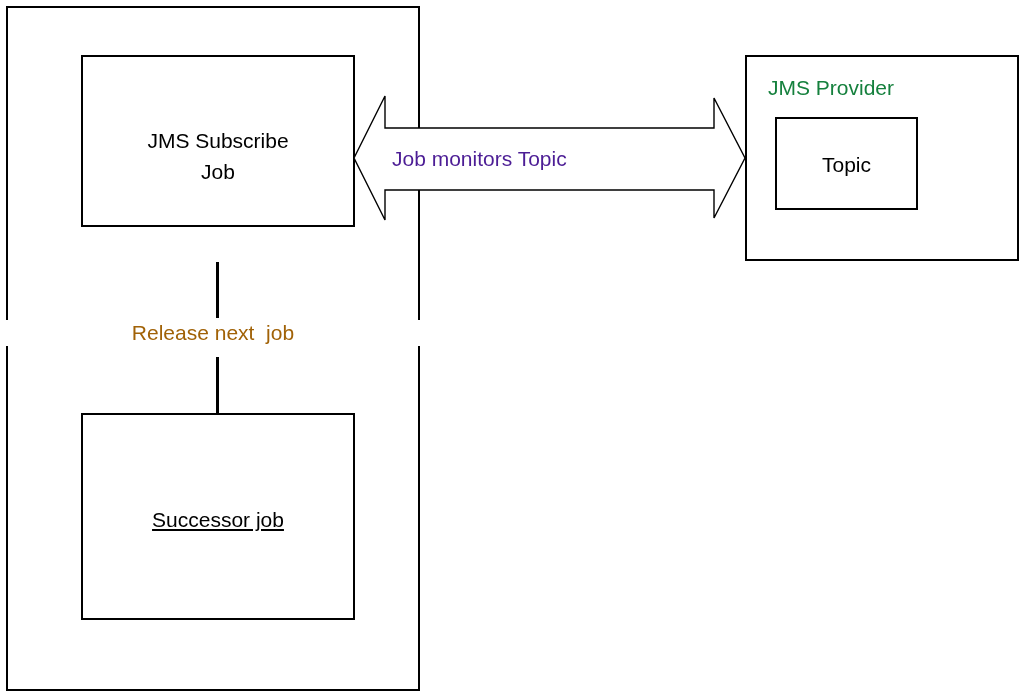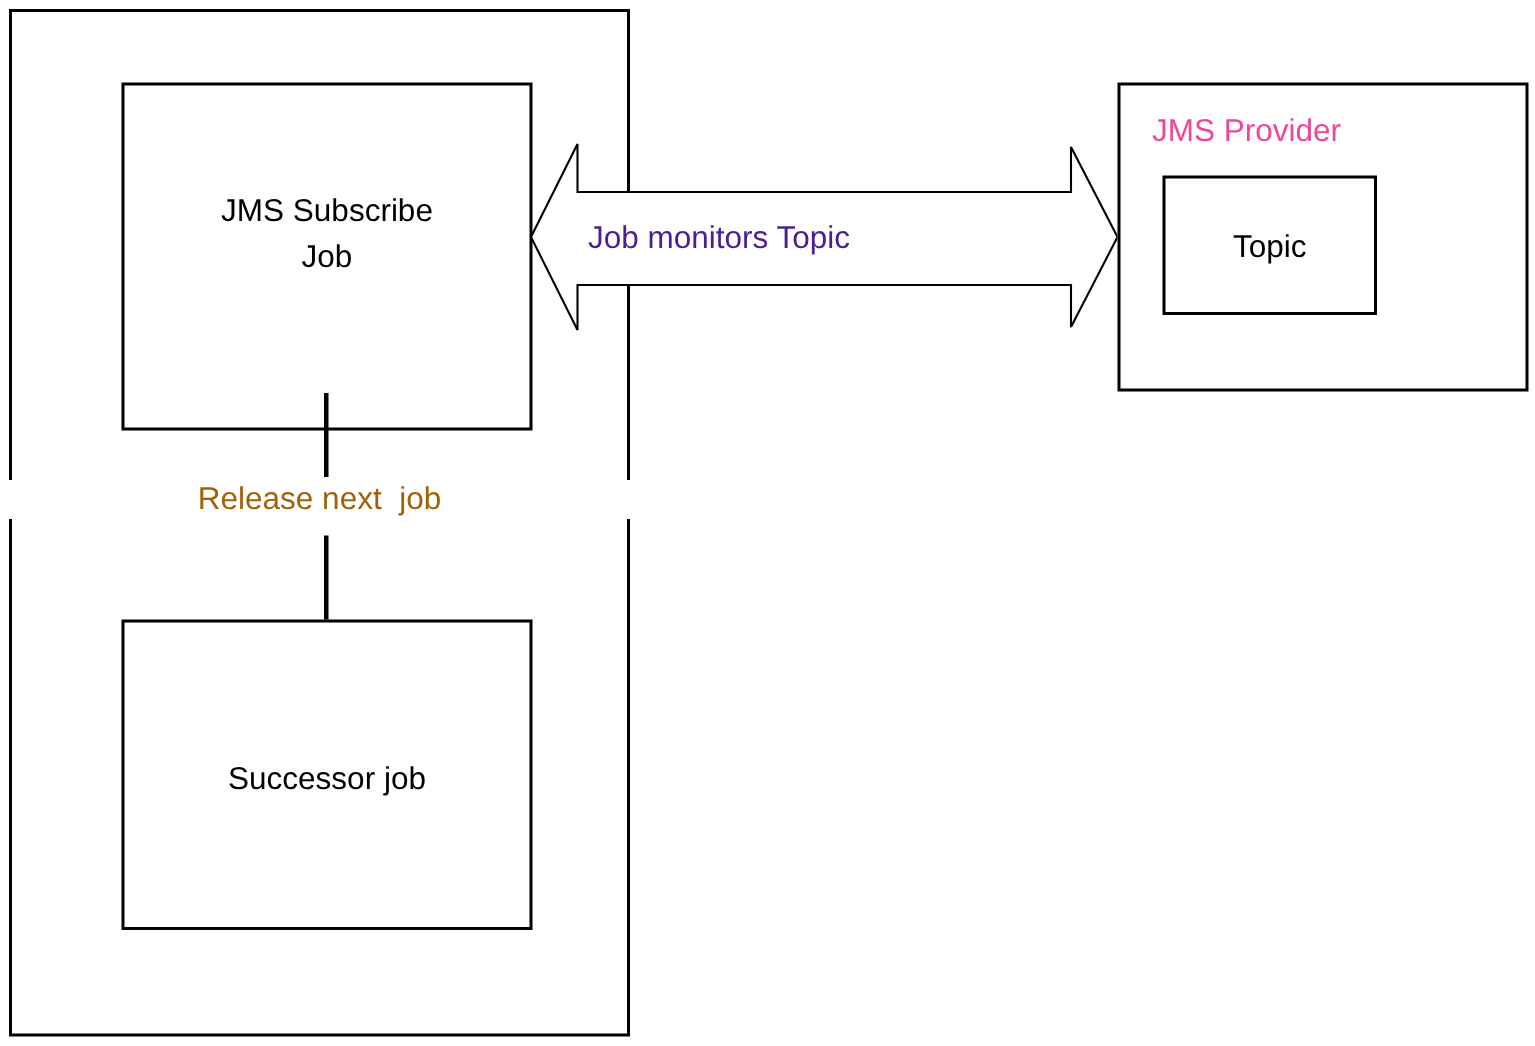--- a/index.html
+++ b/index.html
@@ -76,7 +76,7 @@
     font-size: 21px;
     line-height: 26px;
     text-align: left;
-    color: #ec4899;
+    color: #15803d;
   }
   
   #topic-box {

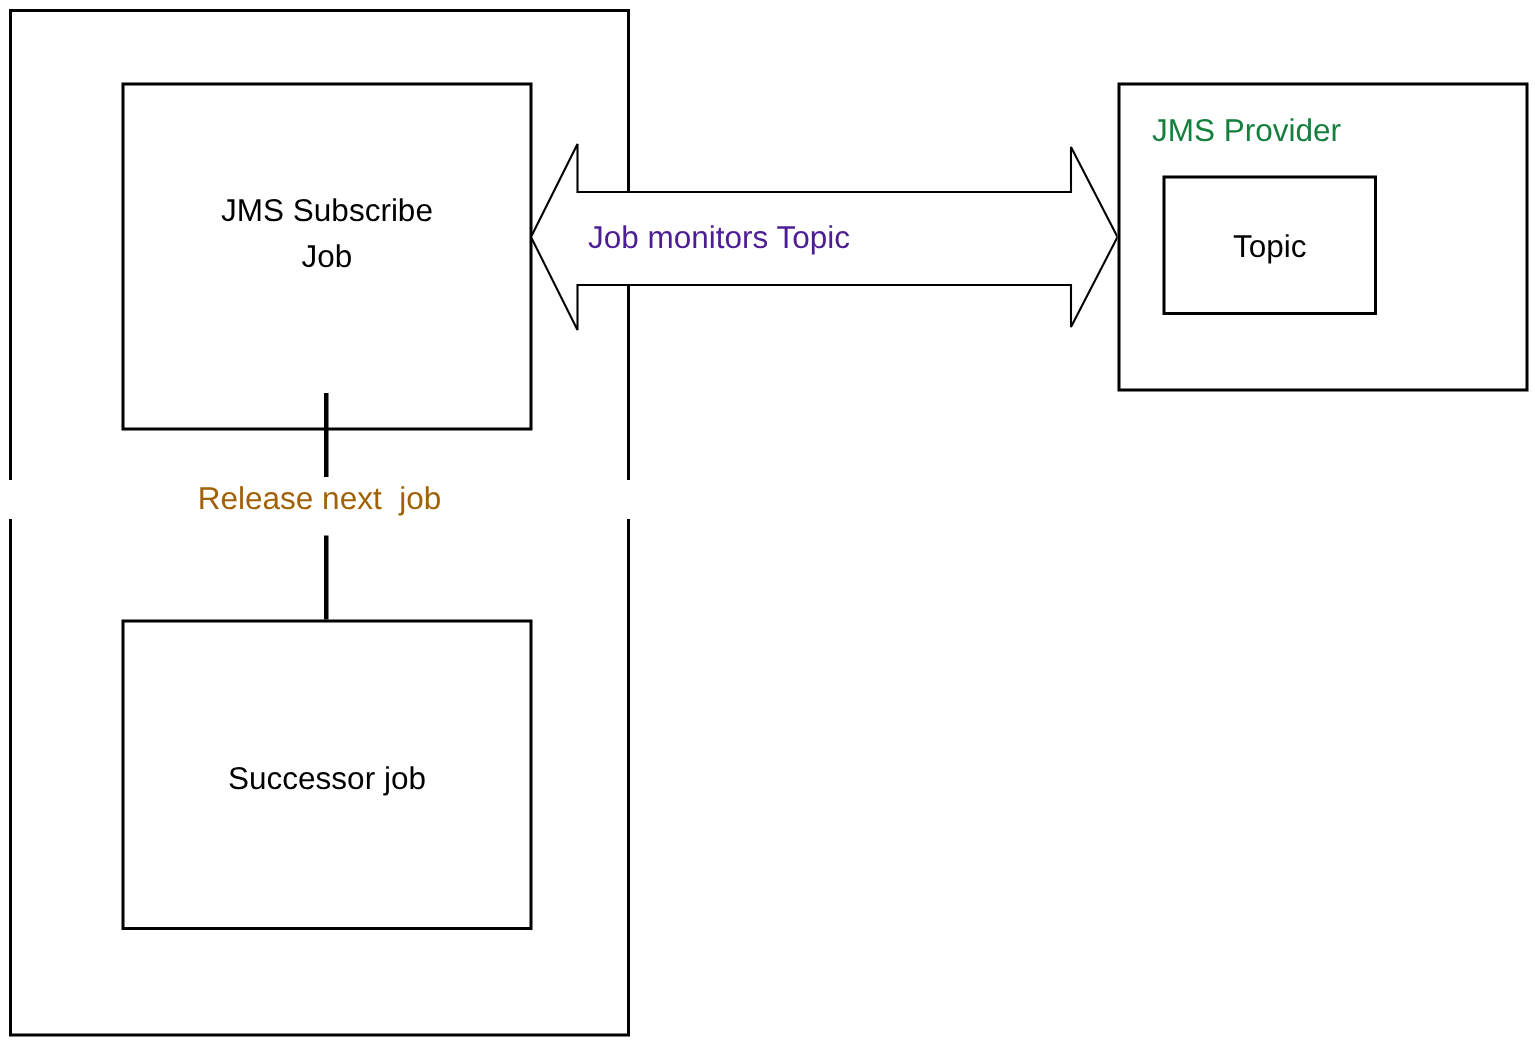--- a/index.html
+++ b/index.html
@@ -47,7 +47,7 @@
     left: 81px;
     top: 55px;
     width: 274px;
-    height: 232px;
+    height: 172px;
   }
   #jms-subscribe-job-box .box-label {
     top: 68px;

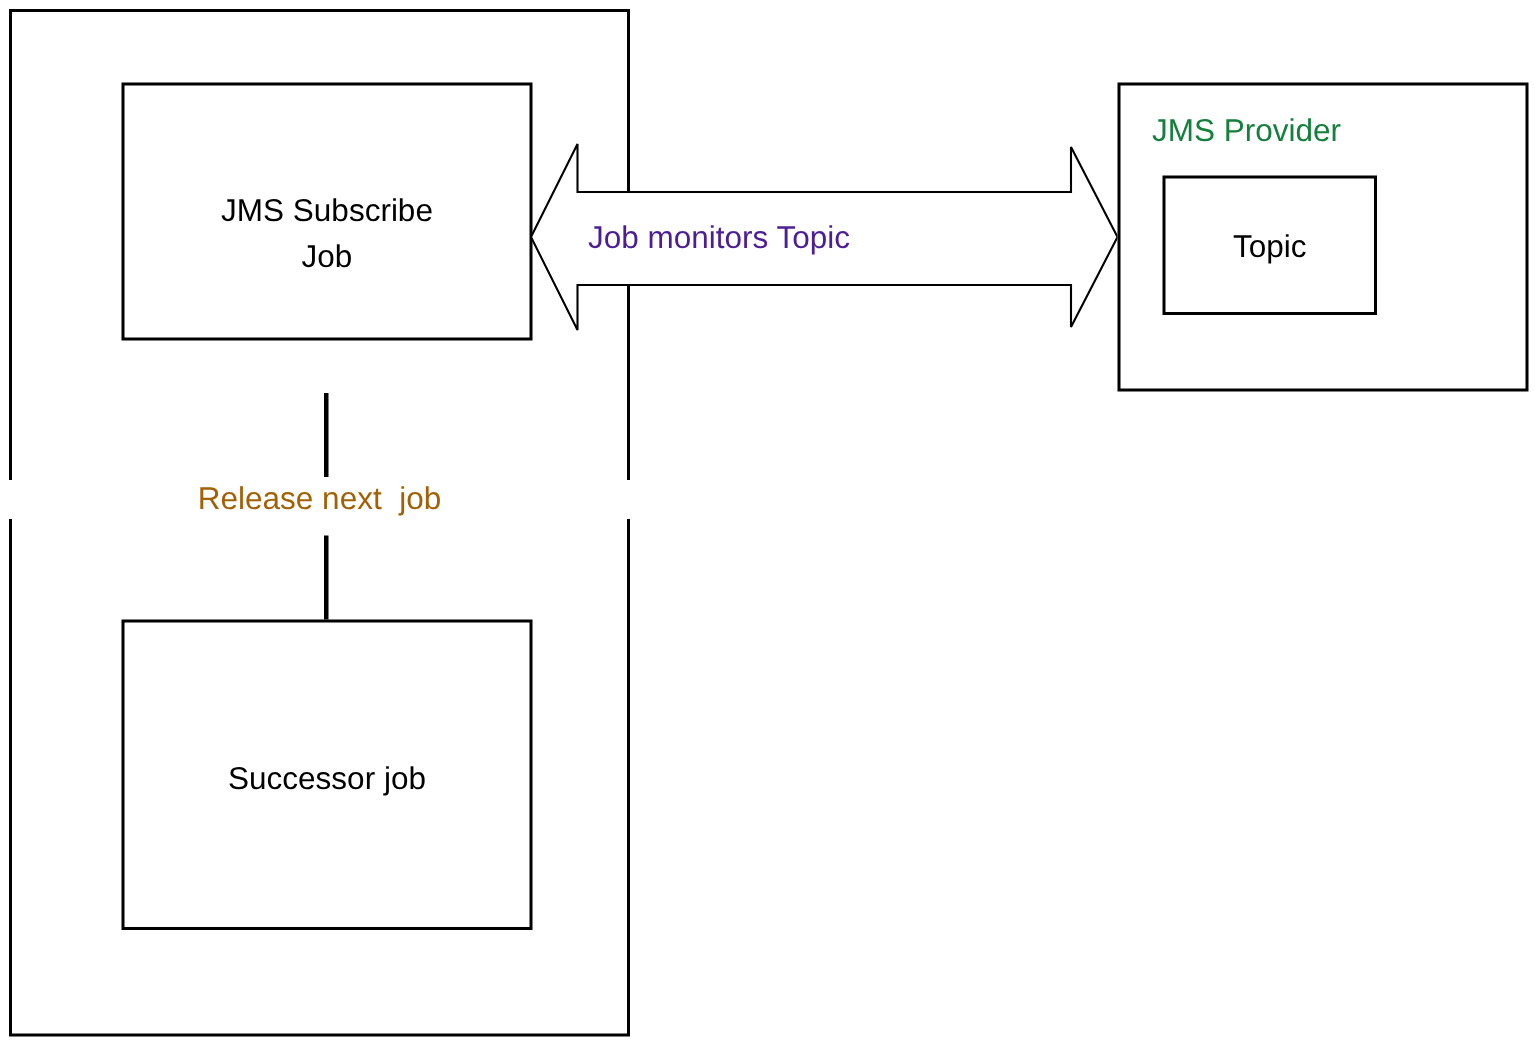--- a/index.html
+++ b/index.html
@@ -61,6 +61,7 @@
   }
   #successor-job-box .box-label {
     top: 89px;
+    text-decoration: underline;
   }
   
   #jms-provider-box {

